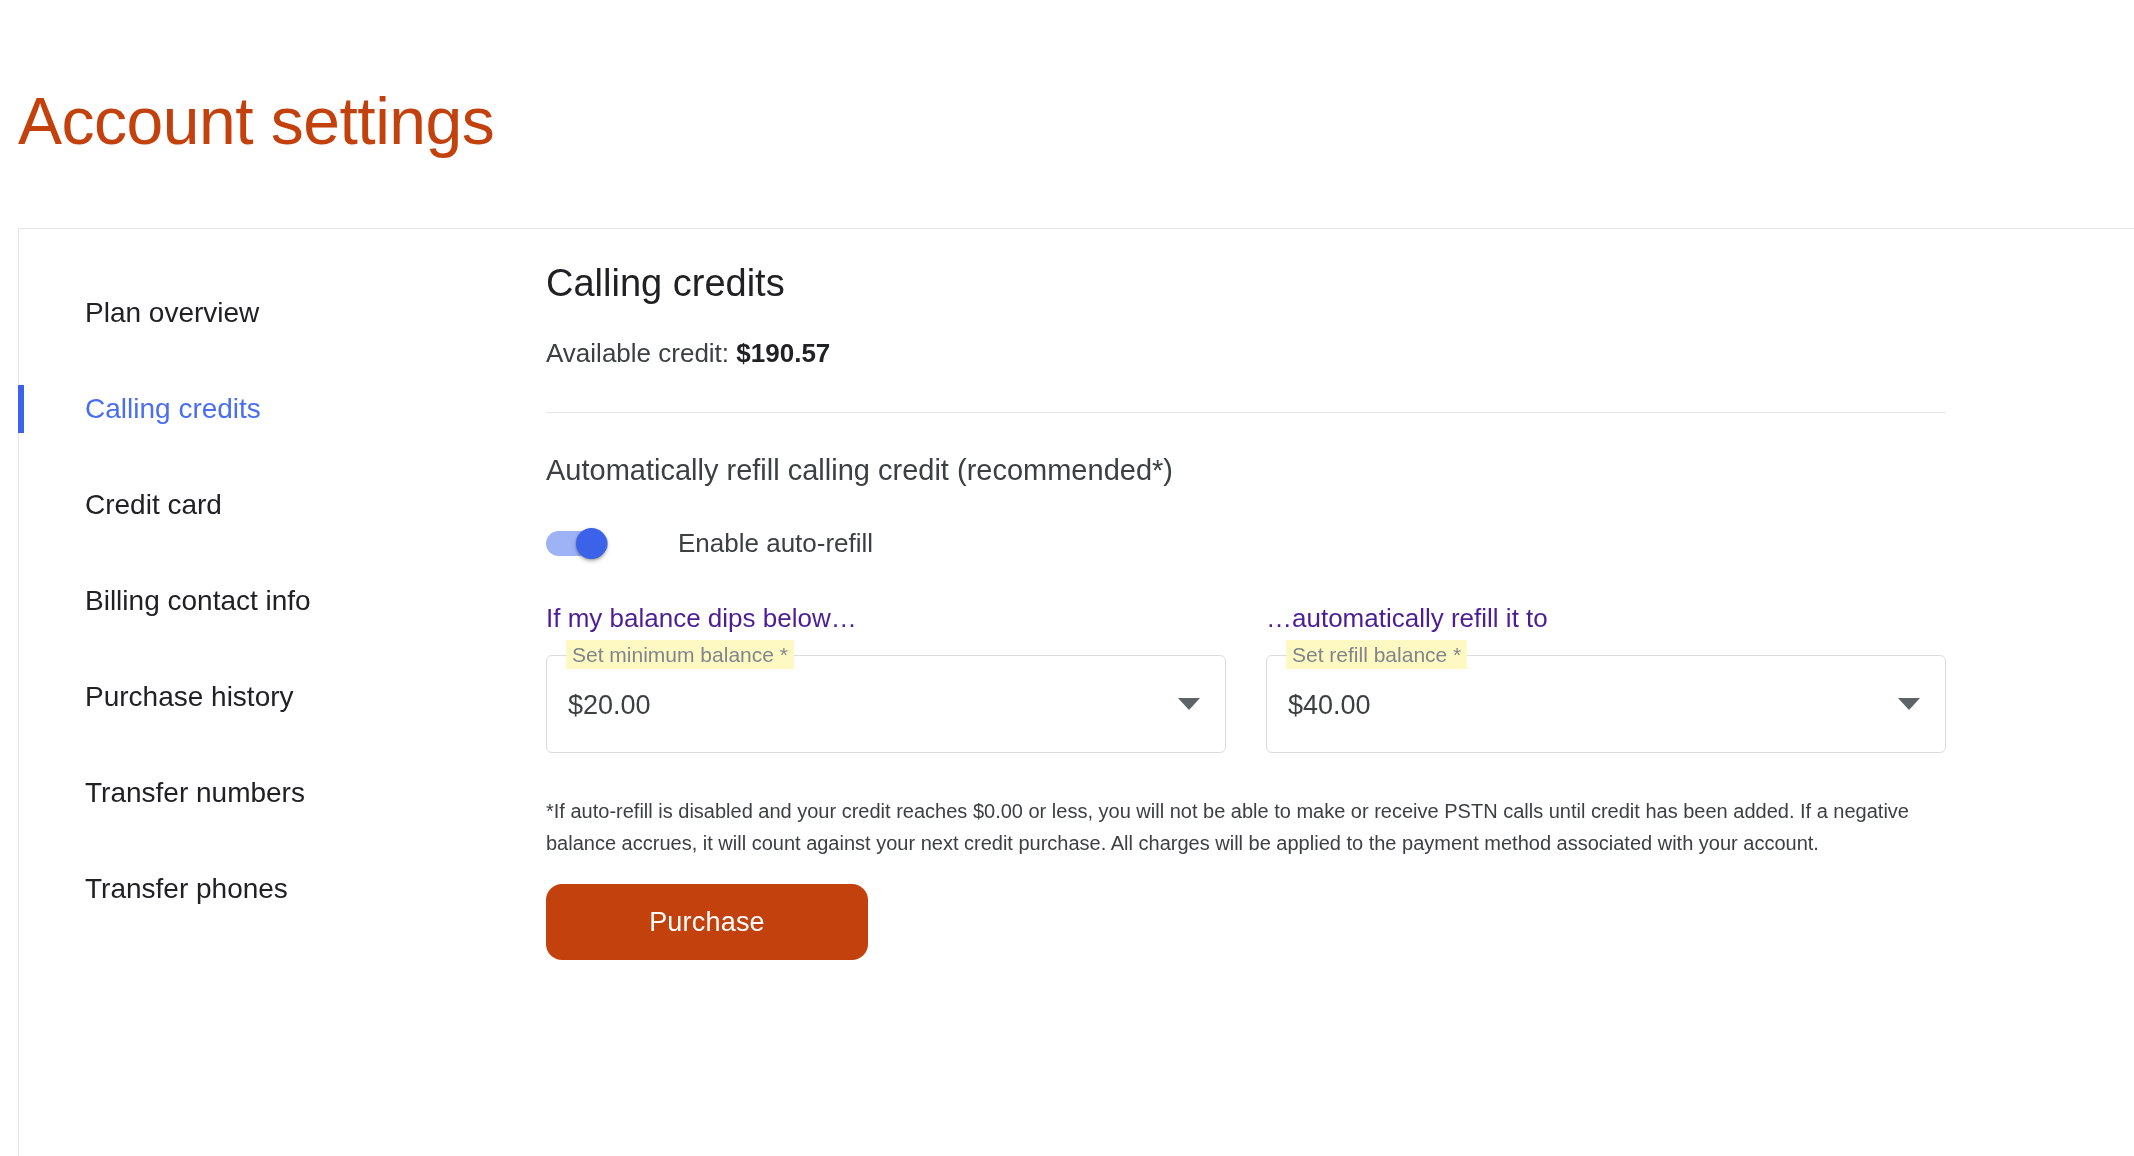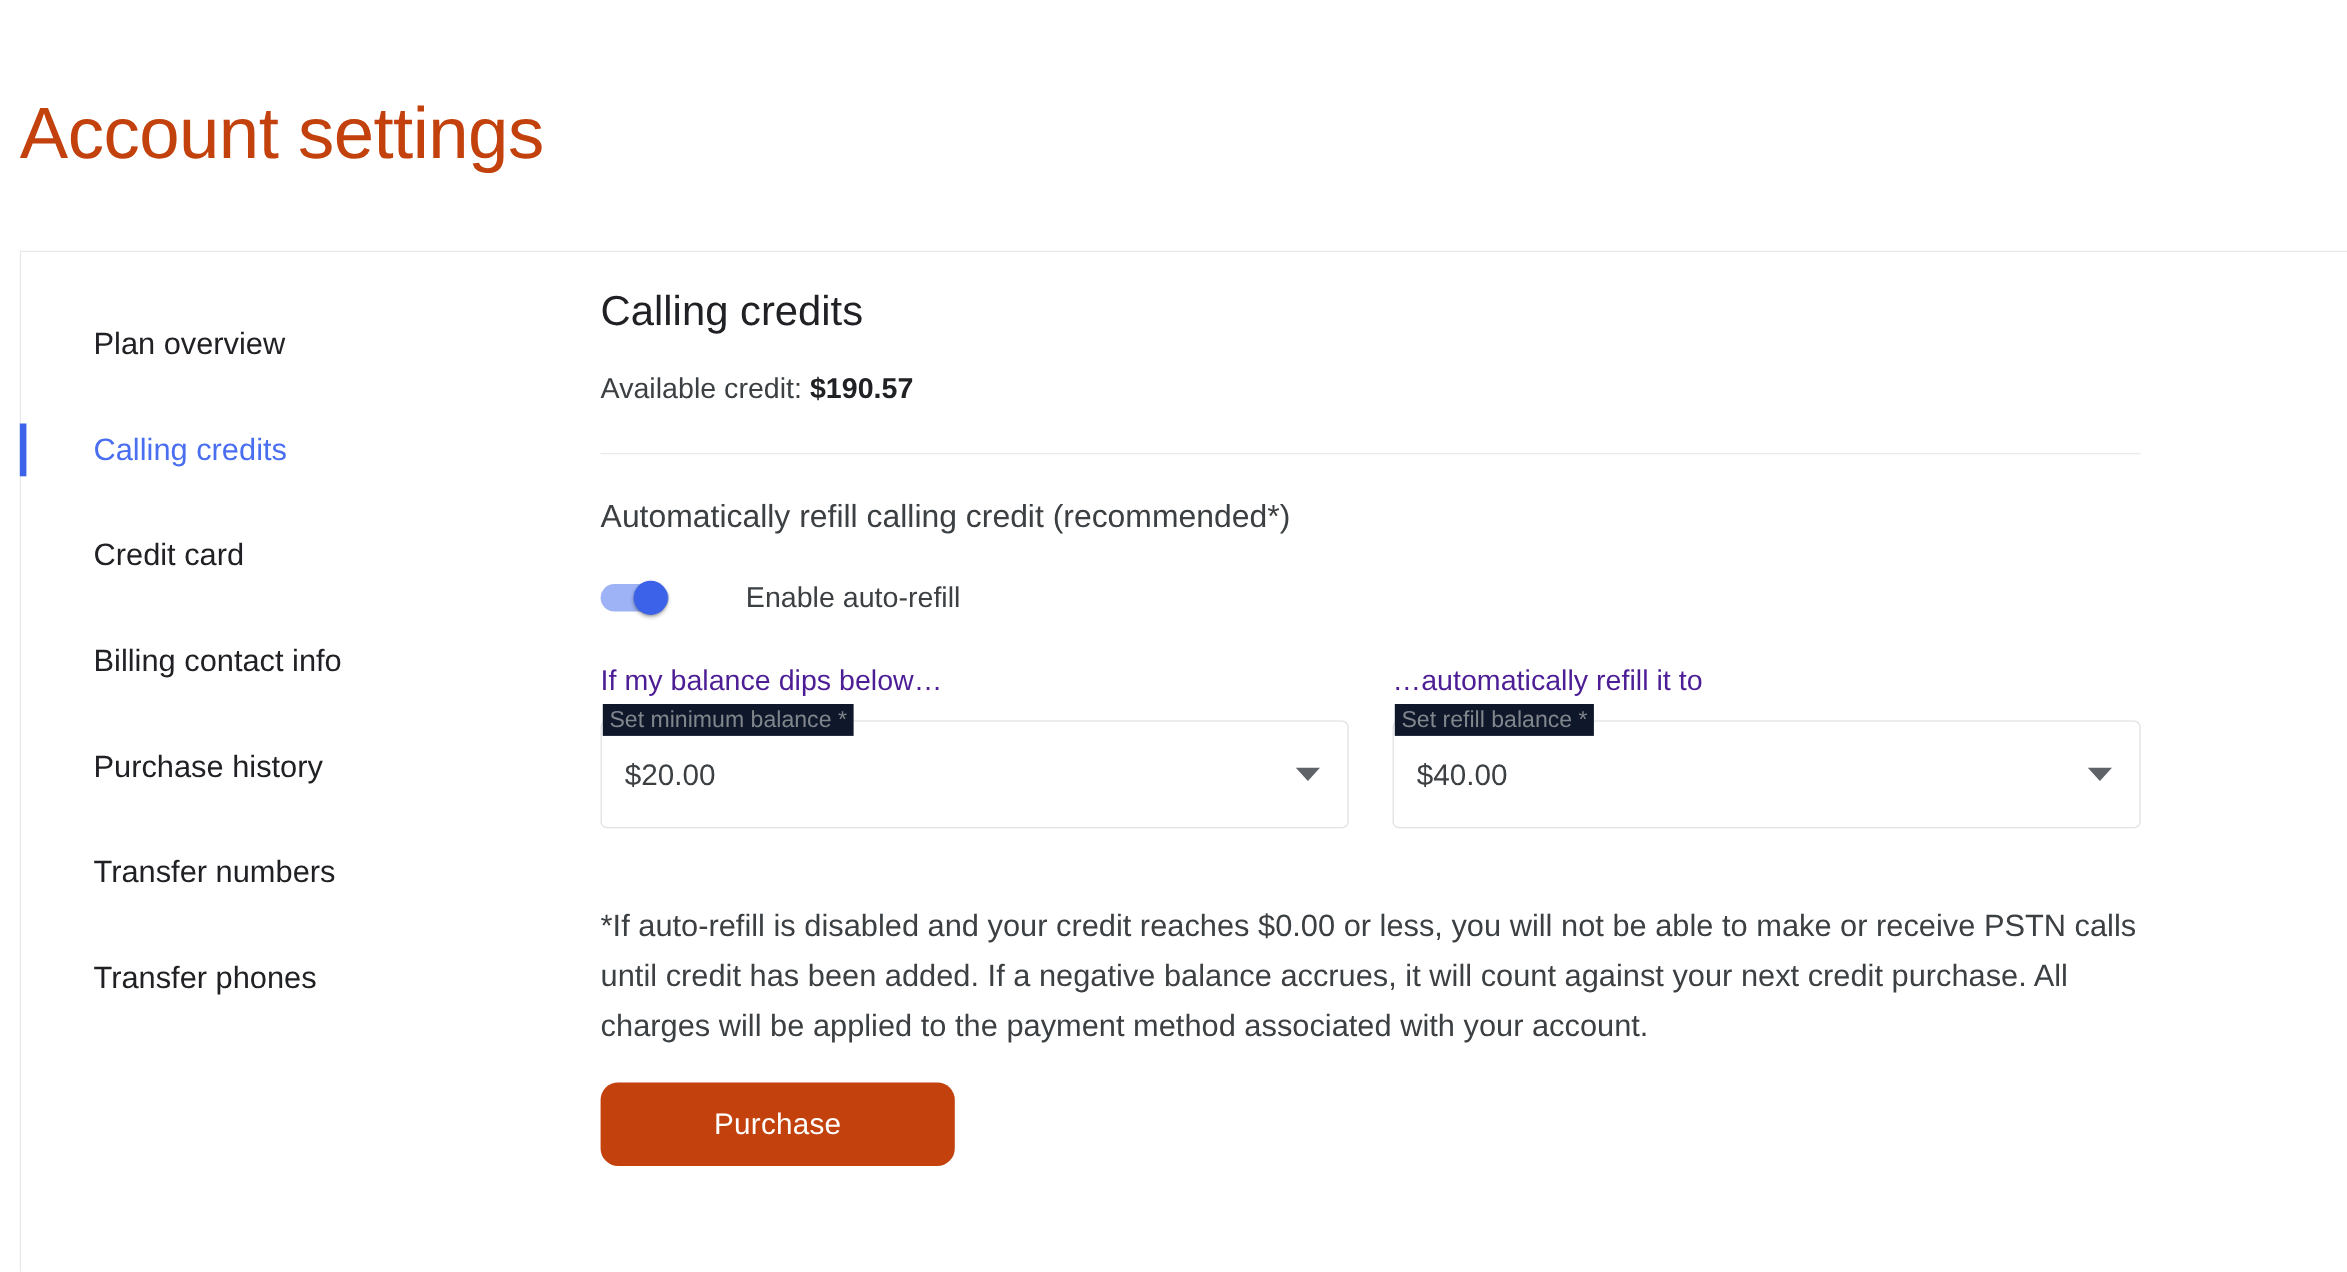--- a/index.html
+++ b/index.html
@@ -192,8 +192,8 @@
   .select .float-label {
     position: absolute;
     top: -15px;
-    left: 2px;
-    background: #0f172a;
+    left: 20px;
+    background: #fef9c3;
     padding: 0 6px;
     font-size: 21px;
     color: #80868b;

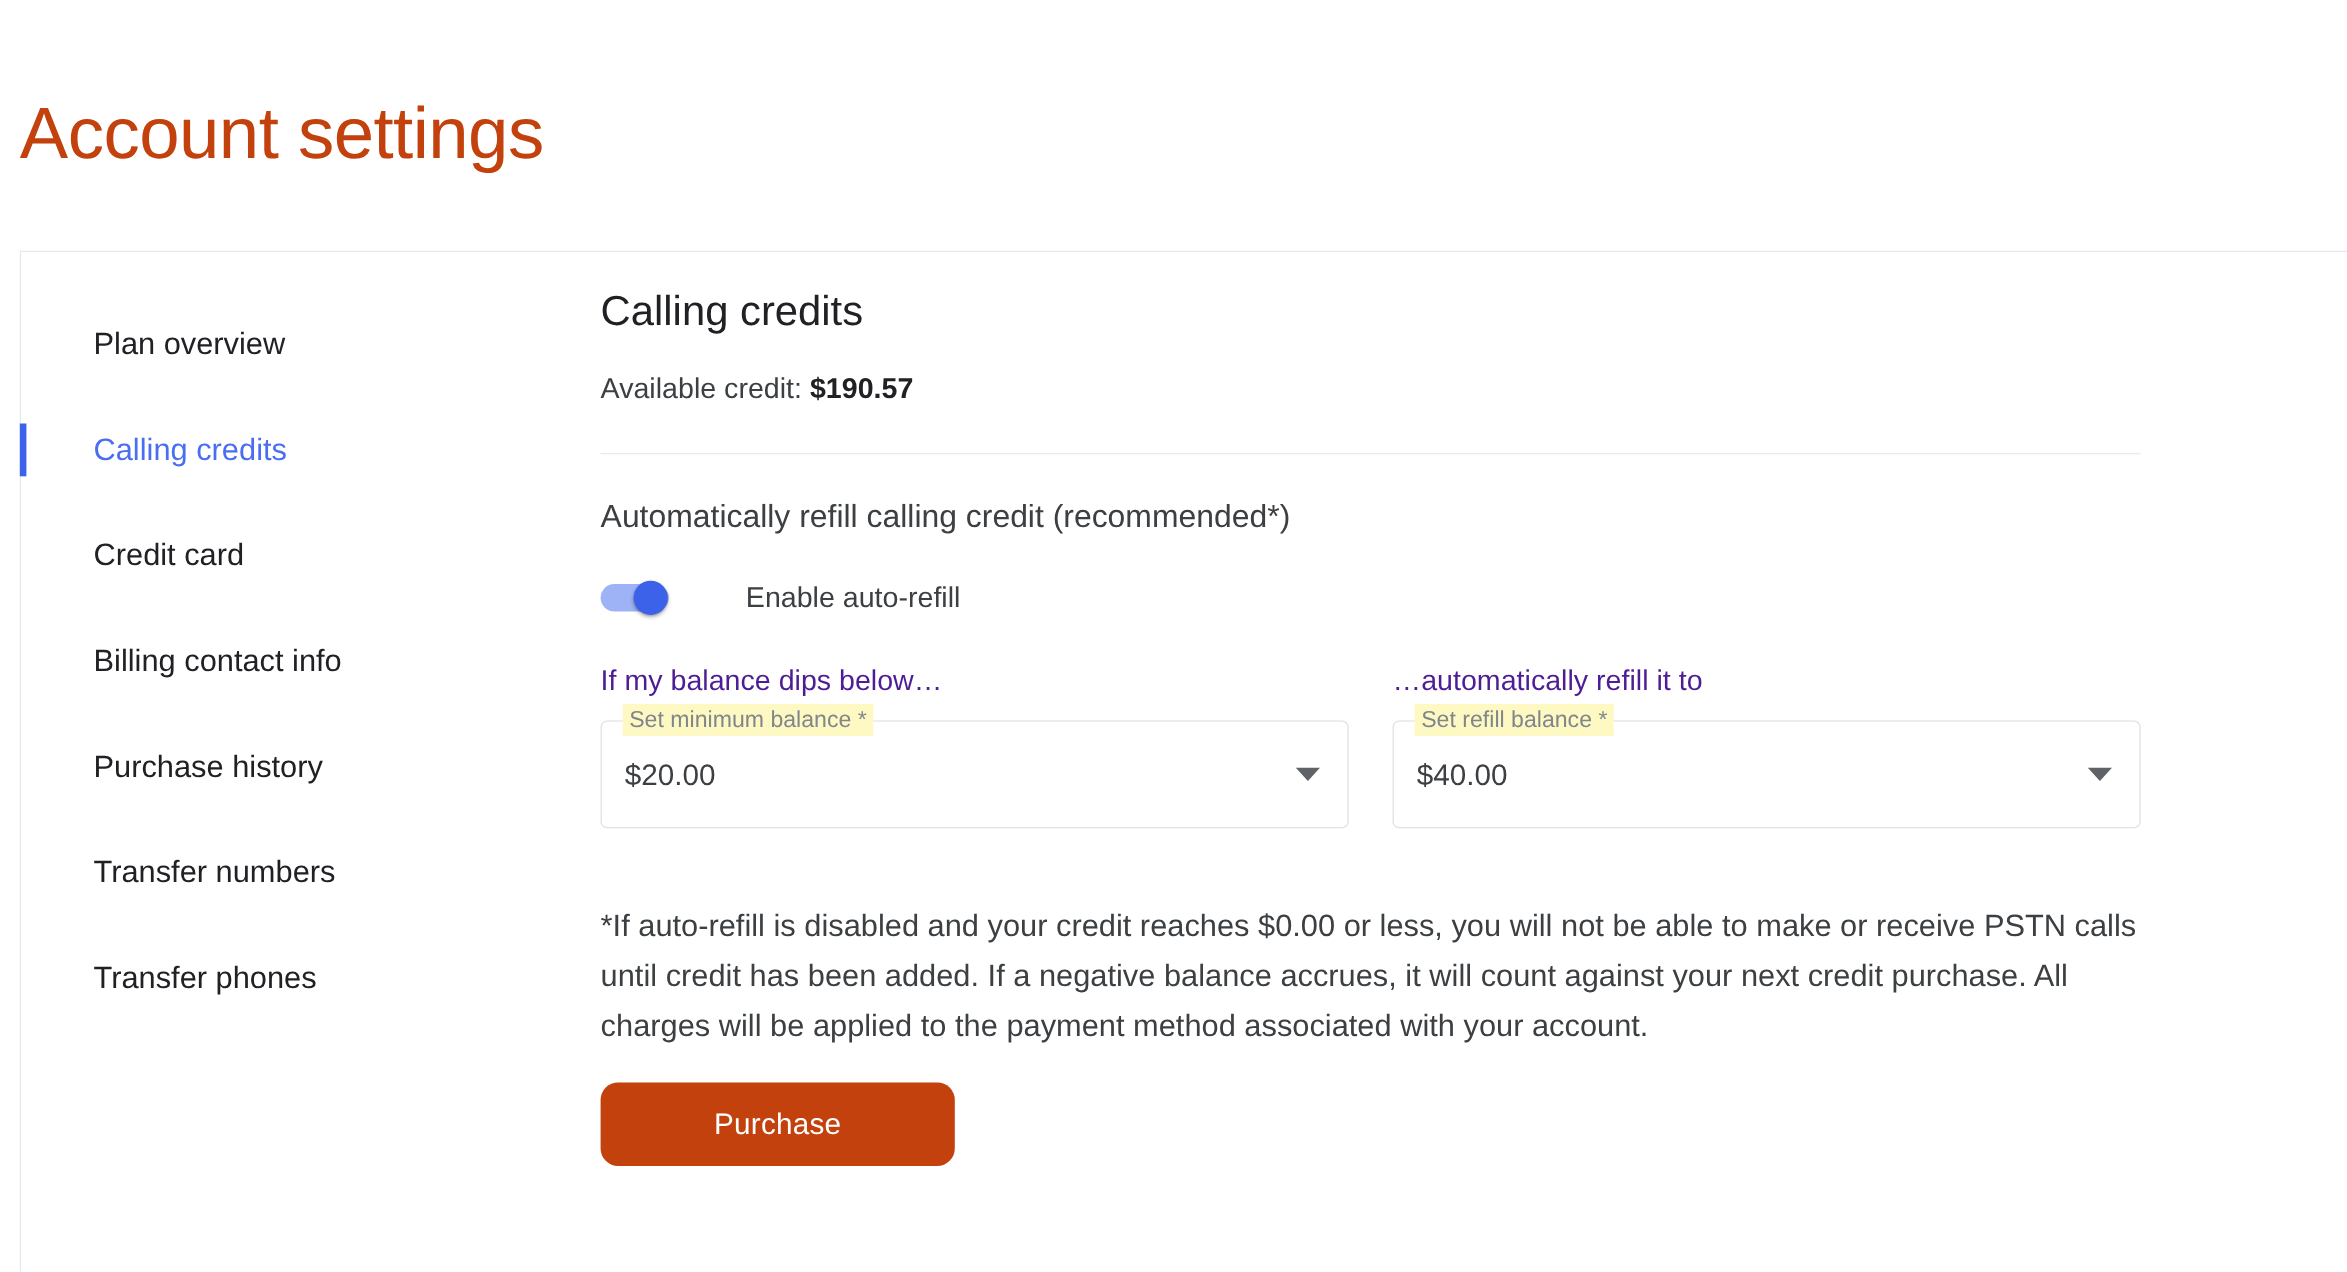--- a/index.html
+++ b/index.html
@@ -222,9 +222,9 @@
 
   
   .disclaimer {
-    margin-top: 66px;
+    margin-top: 42px;
     width: 1404px;
-    font-size: 28px;
+    font-size: 20px;
     line-height: 1.64;
     color: #3c4043;
   }

